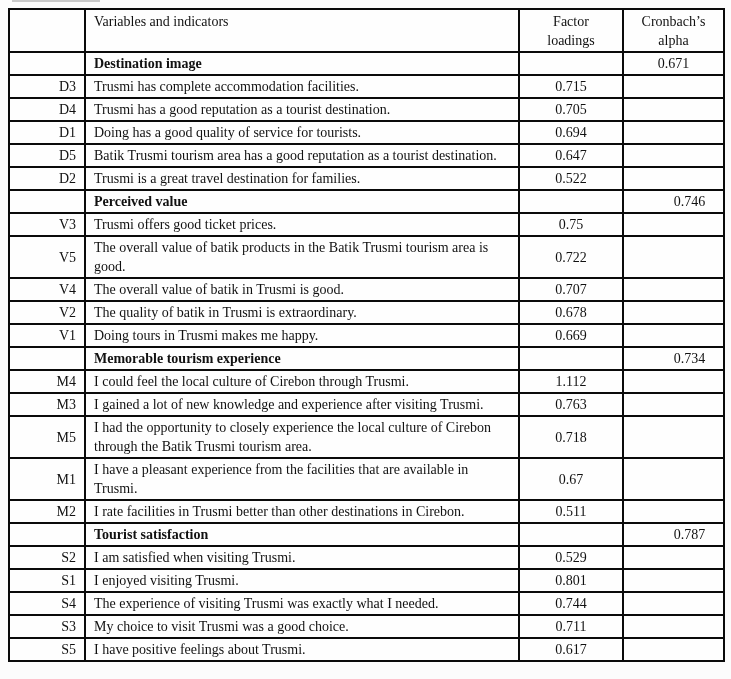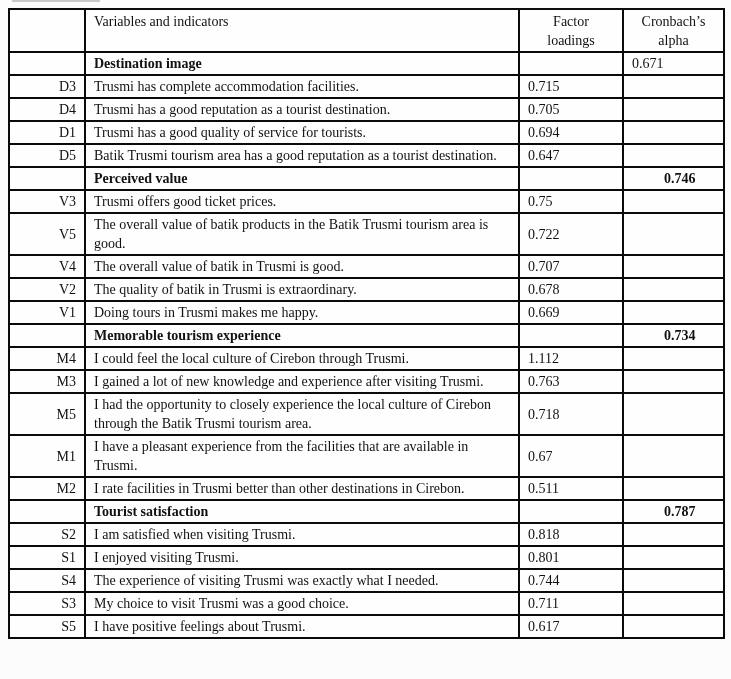--- a/index.html
+++ b/index.html
@@ -51,7 +51,7 @@
   th.col-num { text-align: center; }
   td.code   { text-align: right; vertical-align: middle; }
   td.ind    { text-align: left;   vertical-align: middle; }
-  td.num    { text-align: left; vertical-align: middle; }
+  td.num    { text-align: center; vertical-align: middle; }
   td.label  { font-weight: bold;  text-align: left; vertical-align: middle; border-radius: 6px; }
   td.alpha-bold { font-weight: bold; padding-left: 40px; }
   tr.row-single td { height: 17px; }

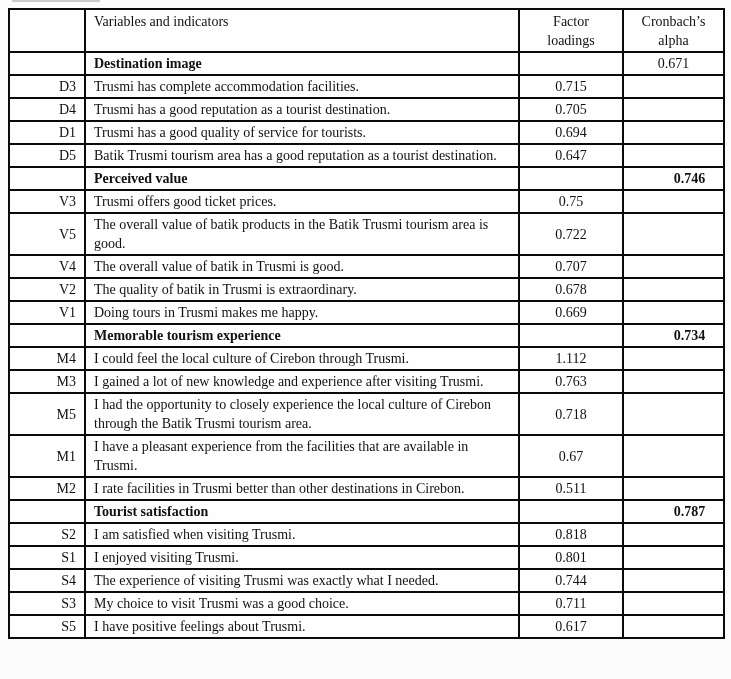--- a/index.html
+++ b/index.html
@@ -98,7 +98,7 @@
         </tr>
         <tr class="row-single">
           <td class="code">D1</td>
-          <td class="ind">Trusmi has a good quality of service for tourists.</td>
+          <td class="ind">Doing has a good quality of service for tourists.</td>
           <td class="num">0.694</td>
           <td class="num"></td>
         </tr>

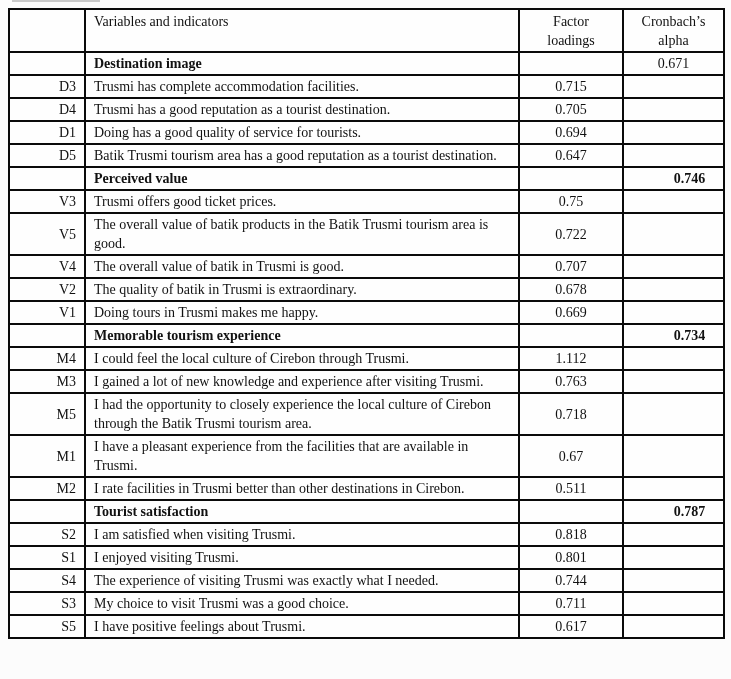--- a/index.html
+++ b/index.html
@@ -108,6 +108,12 @@
           <td class="num">0.647</td>
           <td class="num"></td>
         </tr>
+        <tr class="row-single">
+          <td class="code">D2</td>
+          <td class="ind">Trusmi is a great travel destination for families.</td>
+          <td class="num">0.522</td>
+          <td class="num"></td>
+        </tr>
         <tr class="row-section">
           <td class="code"></td>
           <td class="label">Perceived value</td>

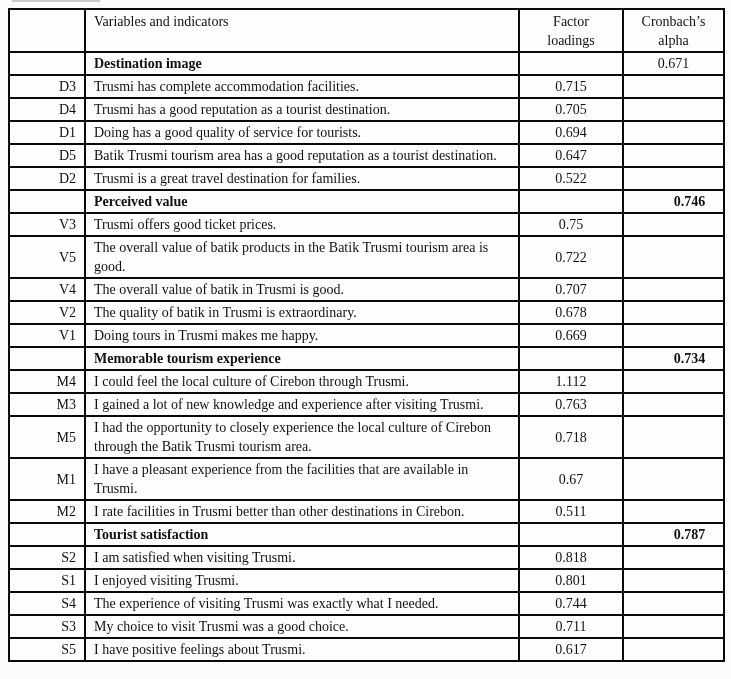--- a/index.html
+++ b/index.html
@@ -53,7 +53,7 @@
   td.ind    { text-align: left;   vertical-align: middle; }
   td.num    { text-align: center; vertical-align: middle; }
   td.label  { font-weight: bold;  text-align: left; vertical-align: middle; border-radius: 6px; }
-  td.alpha-bold { font-weight: bold; padding-left: 40px; }
+  td.alpha-bold { font-weight: normal; padding-left: 40px; }
   tr.row-single td { height: 17px; }
   tr.row-section td { height: 17px; }
 </style>

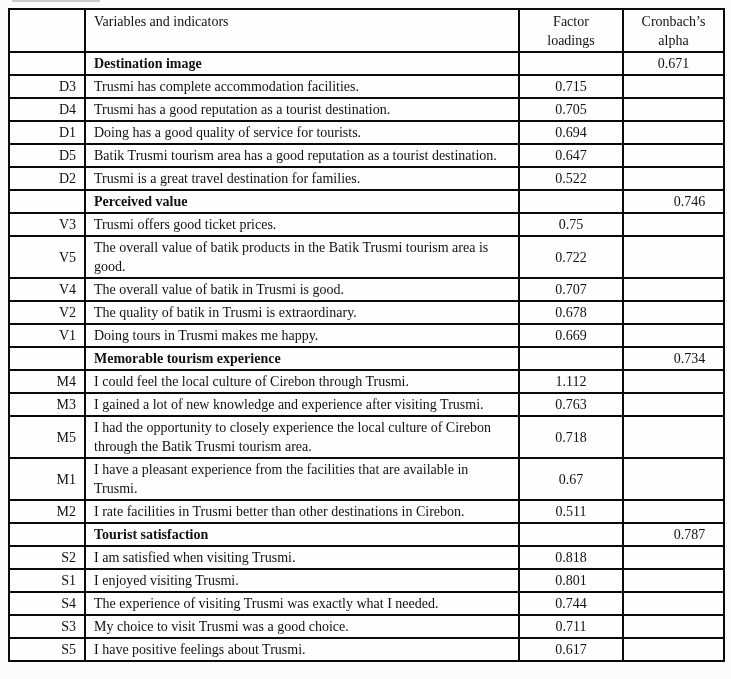--- a/index.html
+++ b/index.html
@@ -195,7 +195,7 @@
         <tr class="row-single">
           <td class="code">S2</td>
           <td class="ind">I am satisfied when visiting Trusmi.</td>
-          <td class="num">0.818</td>
+          <td class="num">0.529</td>
           <td class="num"></td>
         </tr>
         <tr class="row-single">

